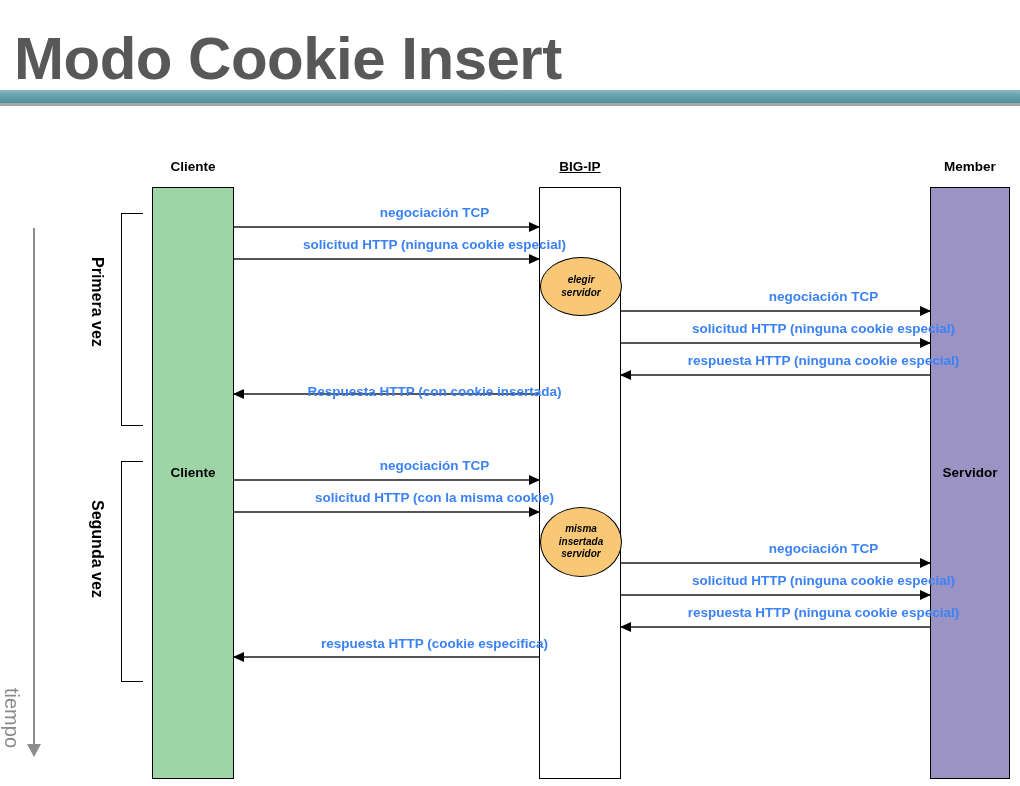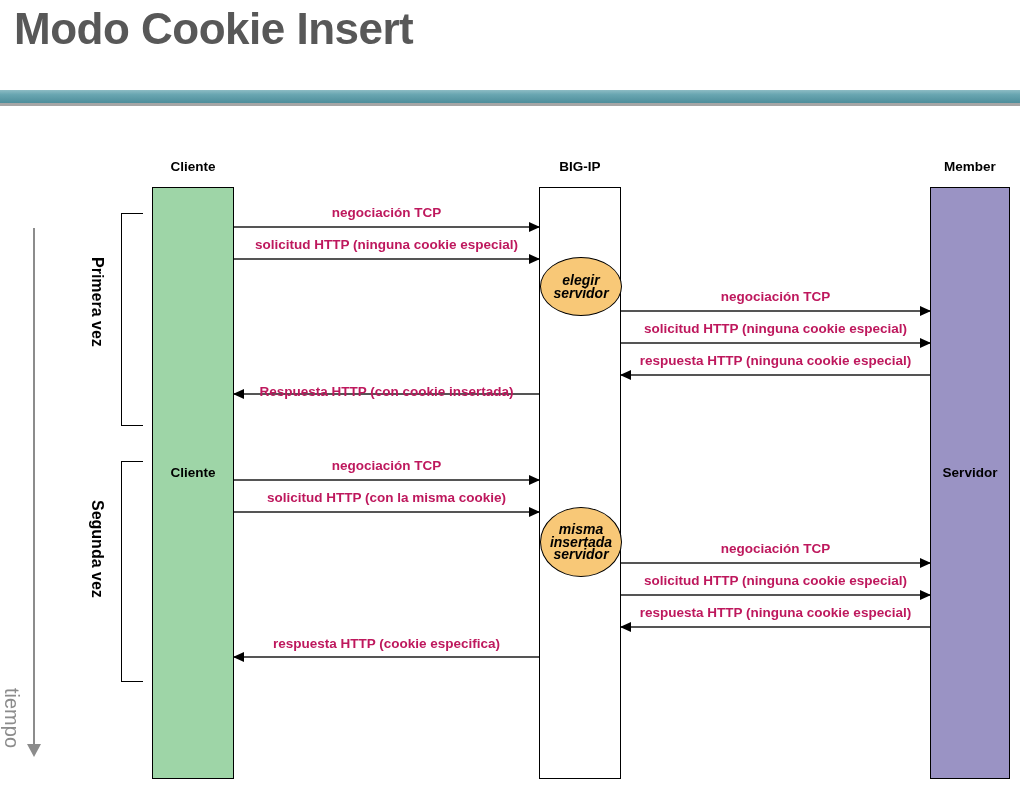--- a/index.html
+++ b/index.html
@@ -13,8 +13,8 @@
   }
   
   #slide-title{
-    position:absolute;left:14px;top:4px;
-    font-size:44px;font-weight:bold;color:#585858;
+    position:absolute;left:14px;top:24px;
+    font-size:60px;font-weight:bold;color:#585858;
     letter-spacing:-0.5px;white-space:nowrap;
   }
   #title-rule{

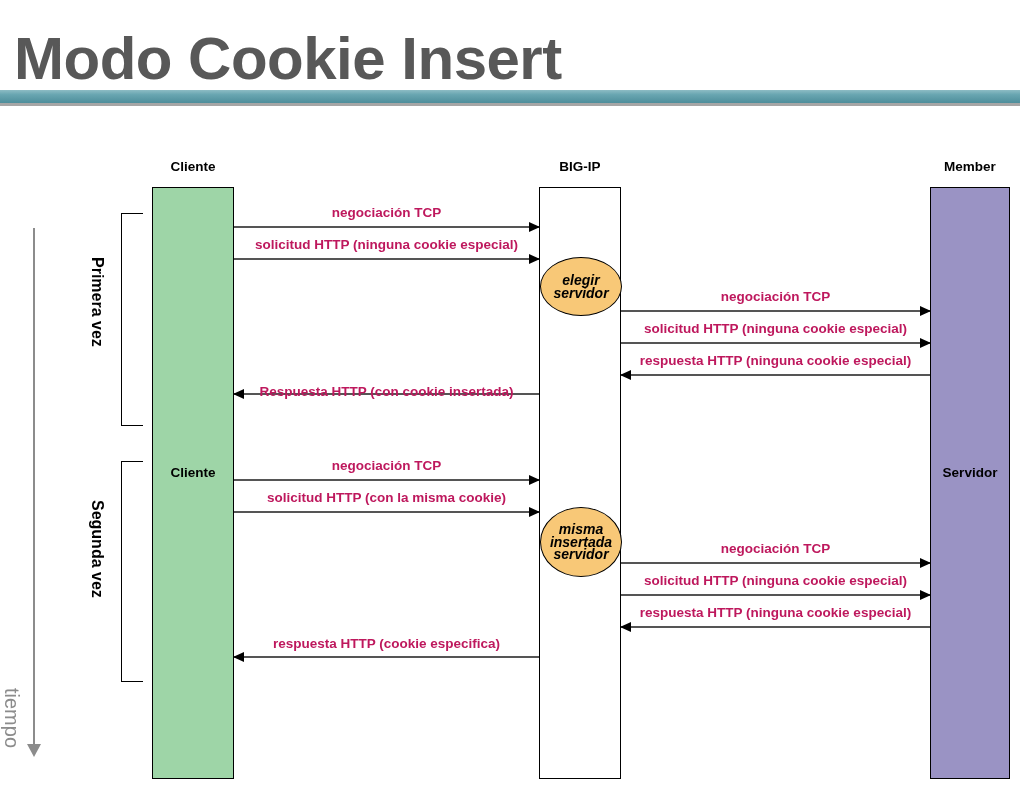--- a/index.html
+++ b/index.html
@@ -112,7 +112,7 @@
 <div class="phase-label" style="left:106px;top:500px;">Segunda vez</div>
 
 <div class="col-header" style="left:152px;top:159px;width:82px;">Cliente</div>
-<div class="col-header" style="left:539px;top:159px;width:82px;">BIG-IP</div>
+<div class="col-header" style="left:539px;top:159px;width:82px;text-decoration:underline;">BIG-IP</div>
 <div class="col-header" style="left:930px;top:159px;width:80px;">Member</div>
 
 <div class="lifeline" id="client-box"></div>

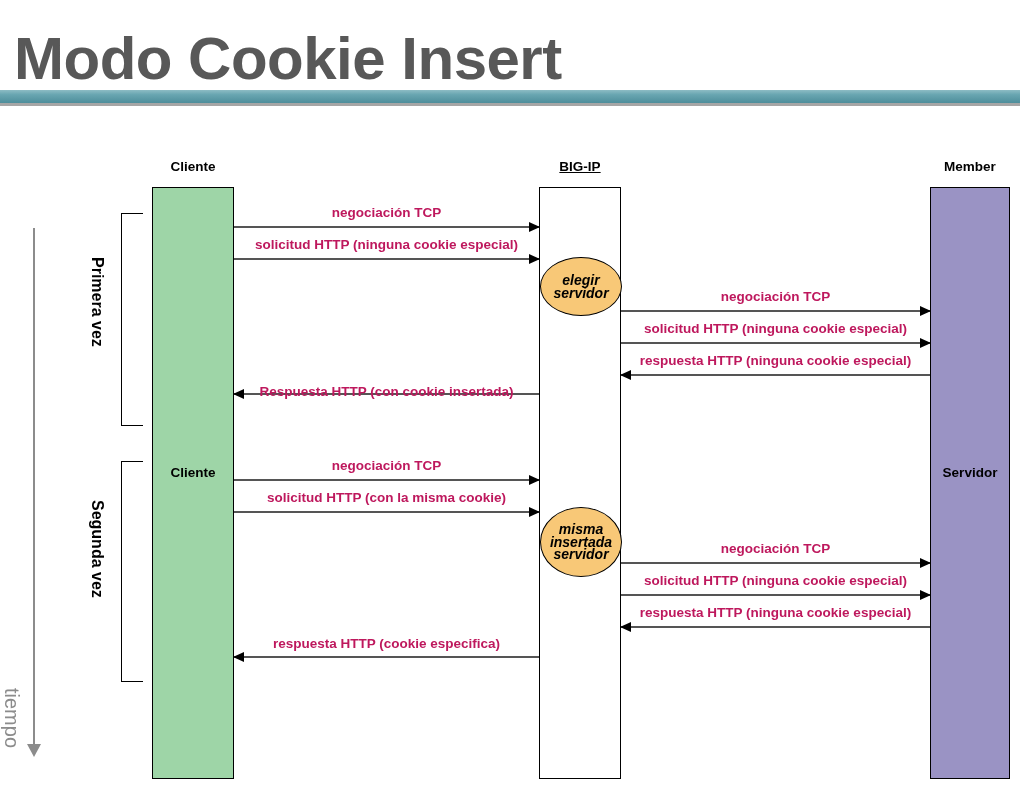--- a/index.html
+++ b/index.html
@@ -53,8 +53,8 @@
   .arrow.right .head{right:-1px;border-left:11px solid #000;}
   .arrow.left  .head{left:-1px; border-right:11px solid #000;}
   .arrow-label{
-    position:absolute;font-size:13.5px;font-weight:bold;color:#be185d;
-    white-space:nowrap;text-align:center;
+    position:absolute;font-size:13.5px;font-weight:bold;color:#3b82f6;
+    white-space:nowrap;text-align:center;margin-left:48px;
   }
   
   .decision{

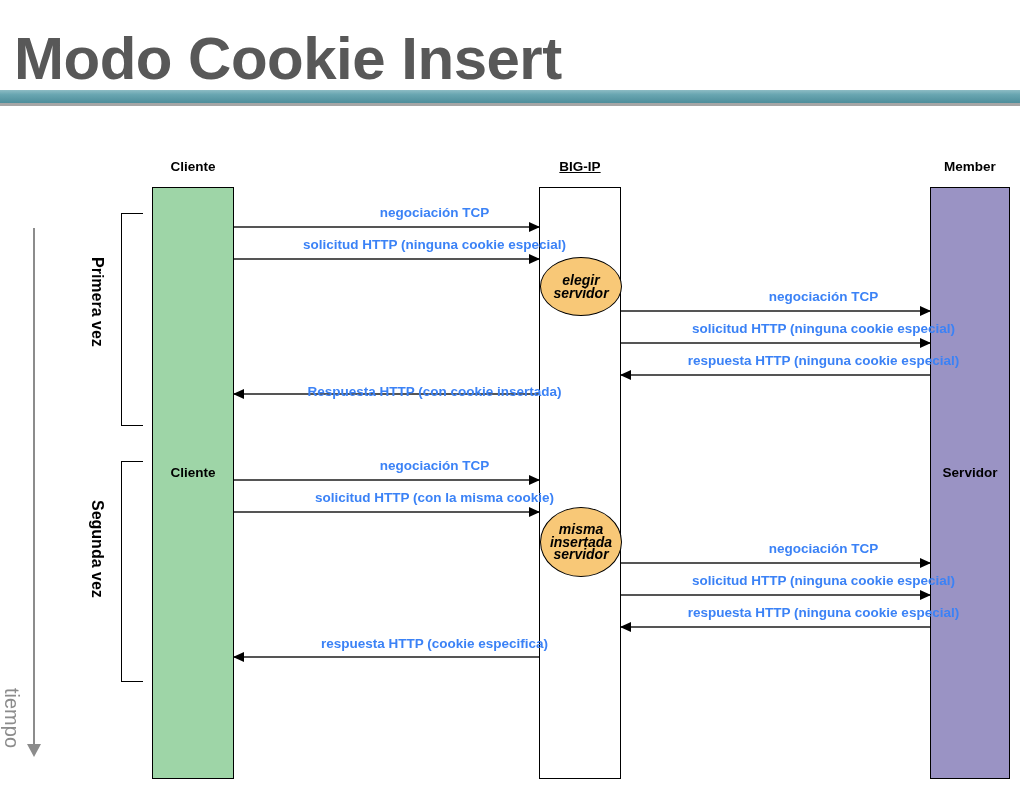--- a/index.html
+++ b/index.html
@@ -62,7 +62,7 @@
     background:#f8c877;
     display:flex;align-items:center;justify-content:center;
     text-align:center;
-    font-size:14px;font-weight:bold;font-style:italic;color:#000;
+    font-size:10px;font-weight:bold;font-style:italic;color:#000;
     line-height:12.5px;
   }
   

